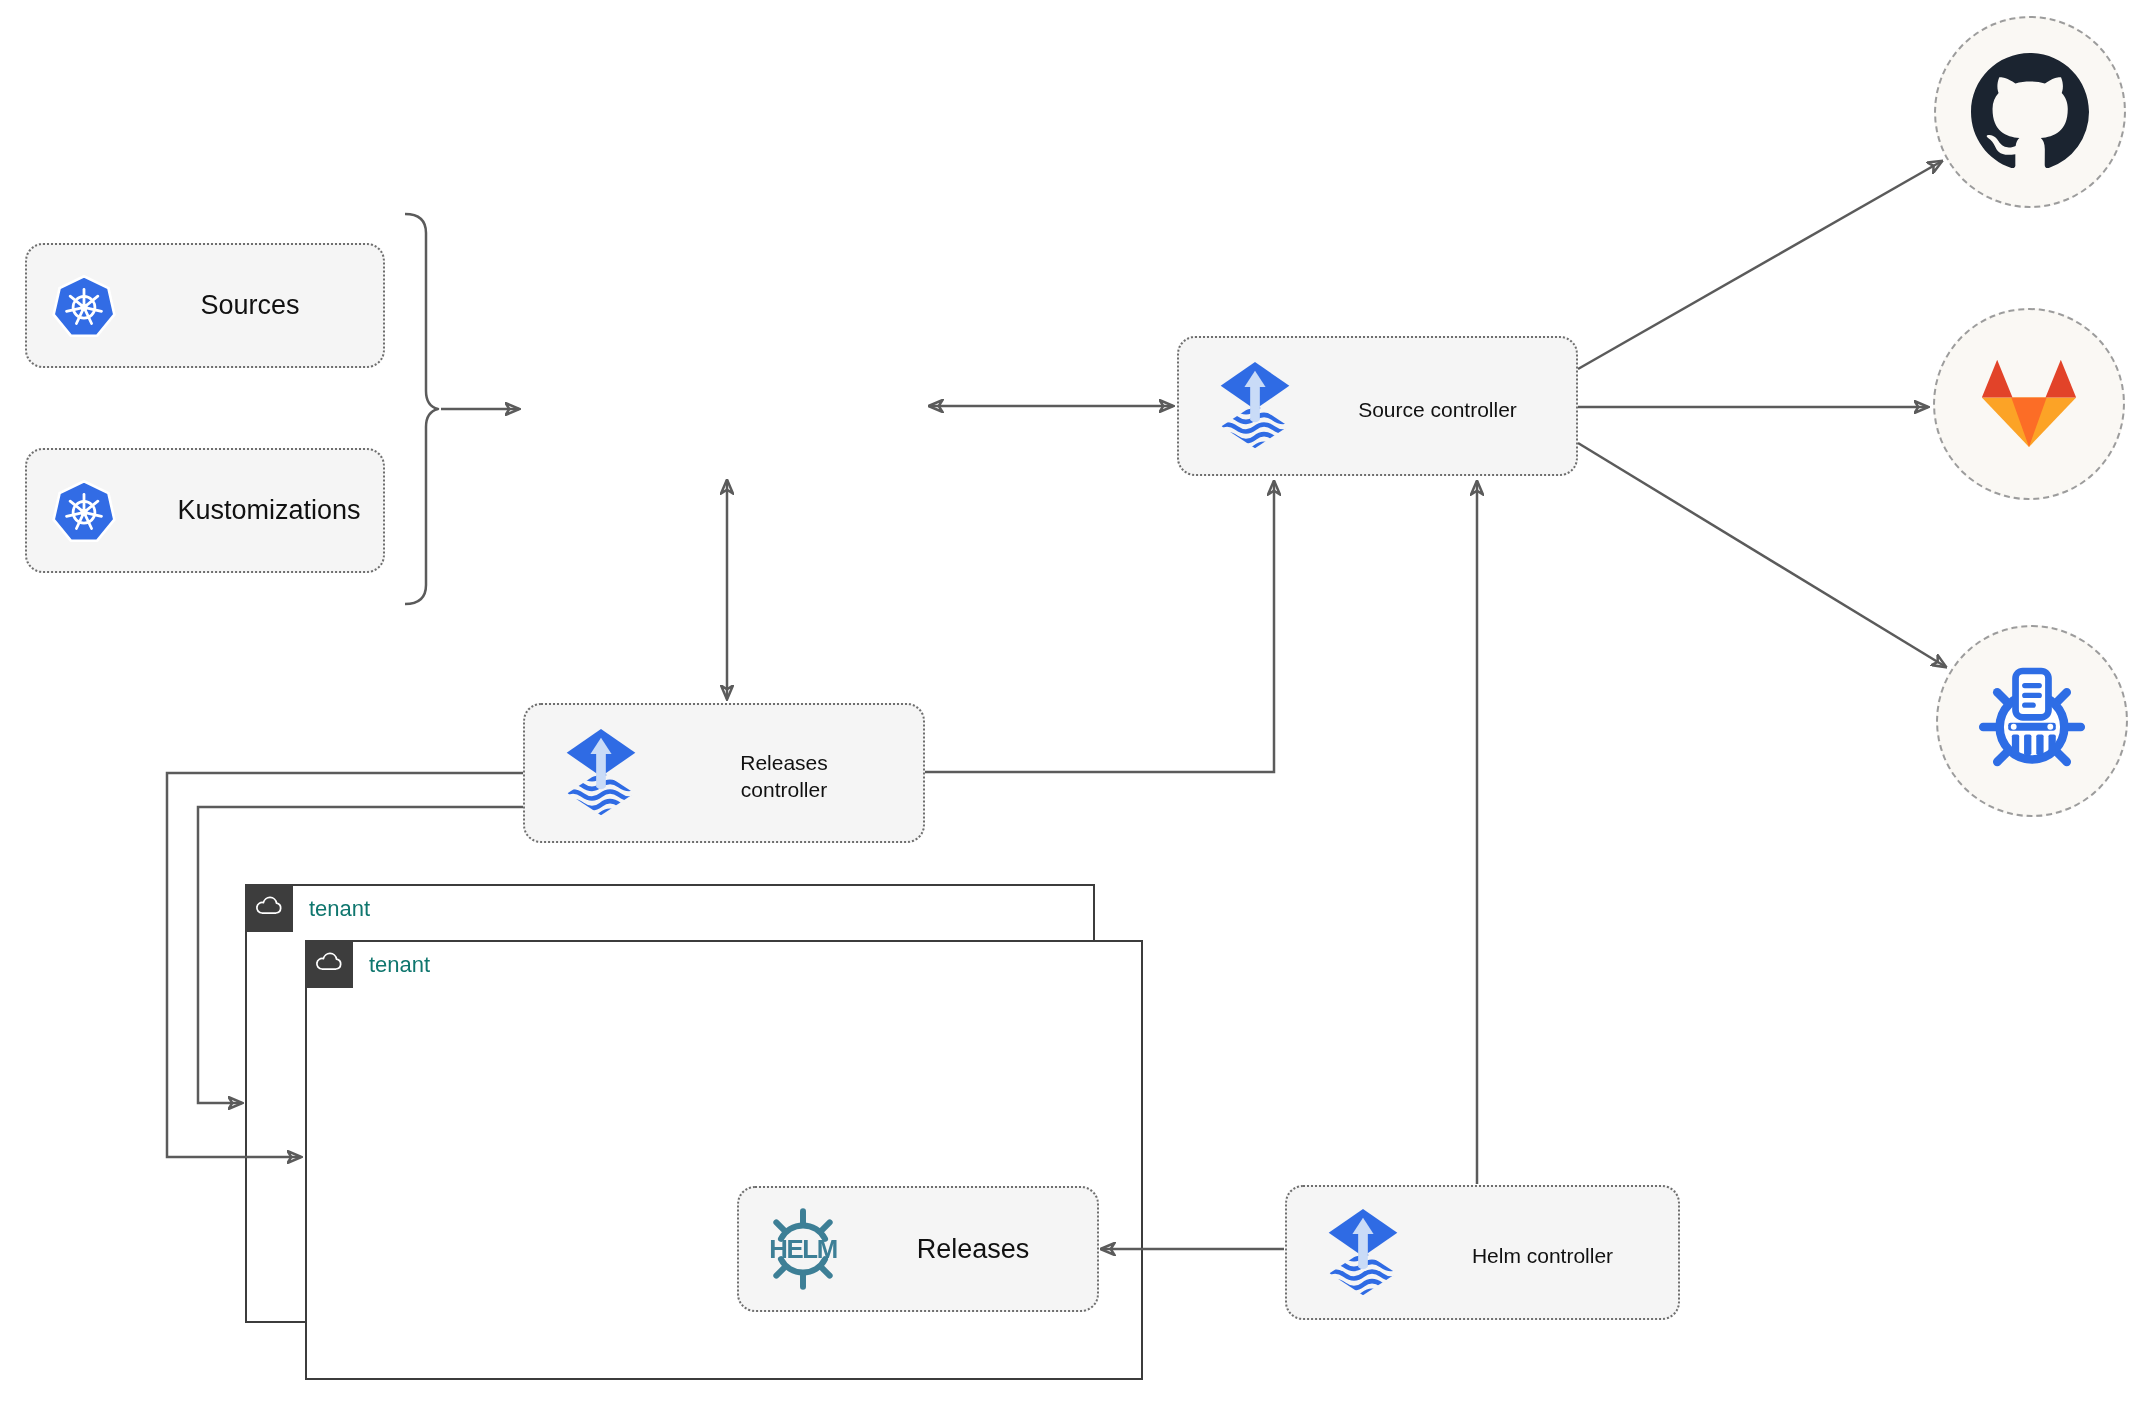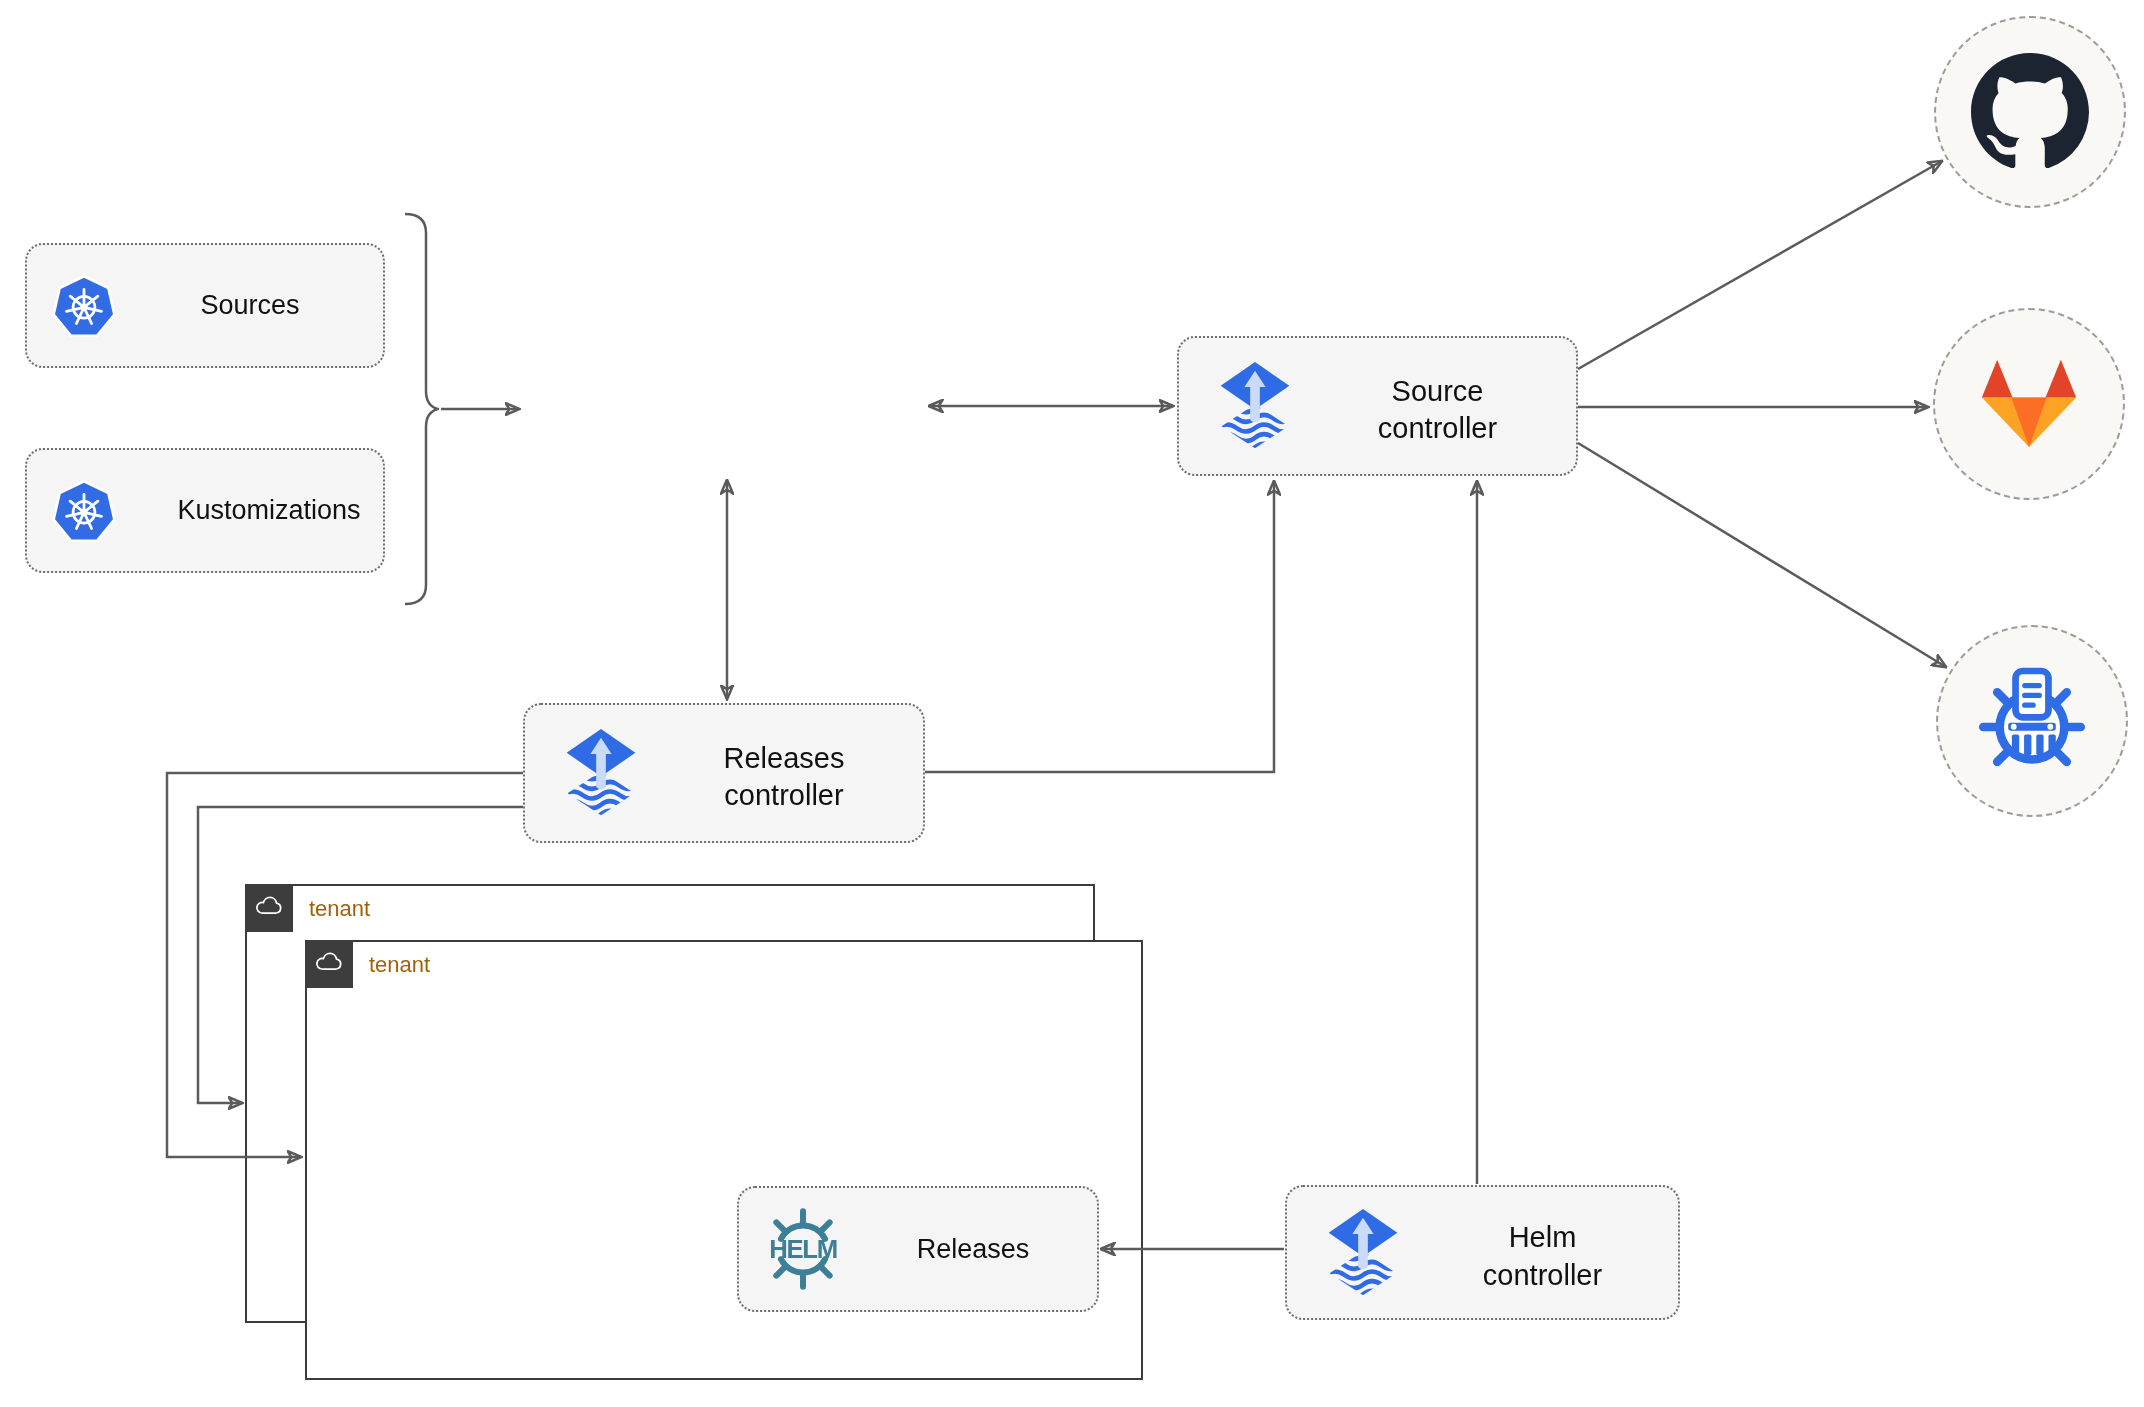--- a/index.html
+++ b/index.html
@@ -15,7 +15,7 @@
   .node.api .ic{margin-left:30px;} .node.api .ic svg{width:78px;height:78px;}
   .node.api .lbl{font-size:30px;}
   .node.ctrl .ic{margin-left:32px;} .node.ctrl .ic svg{width:88px;height:92px;}
-  .node.ctrl .lbl{font-size:29px;margin-top:8px;}
+  .node.ctrl .lbl{font-size:21px;margin-top:8px;}
   .node.item .ic{margin-left:24px;align-items:center;} .node.item .ic svg{width:66px;height:66px;}
   .node.item.helmitem .ic{margin-left:18px;} .node.item.helmitem .ic svg{width:92px;height:92px;}
   

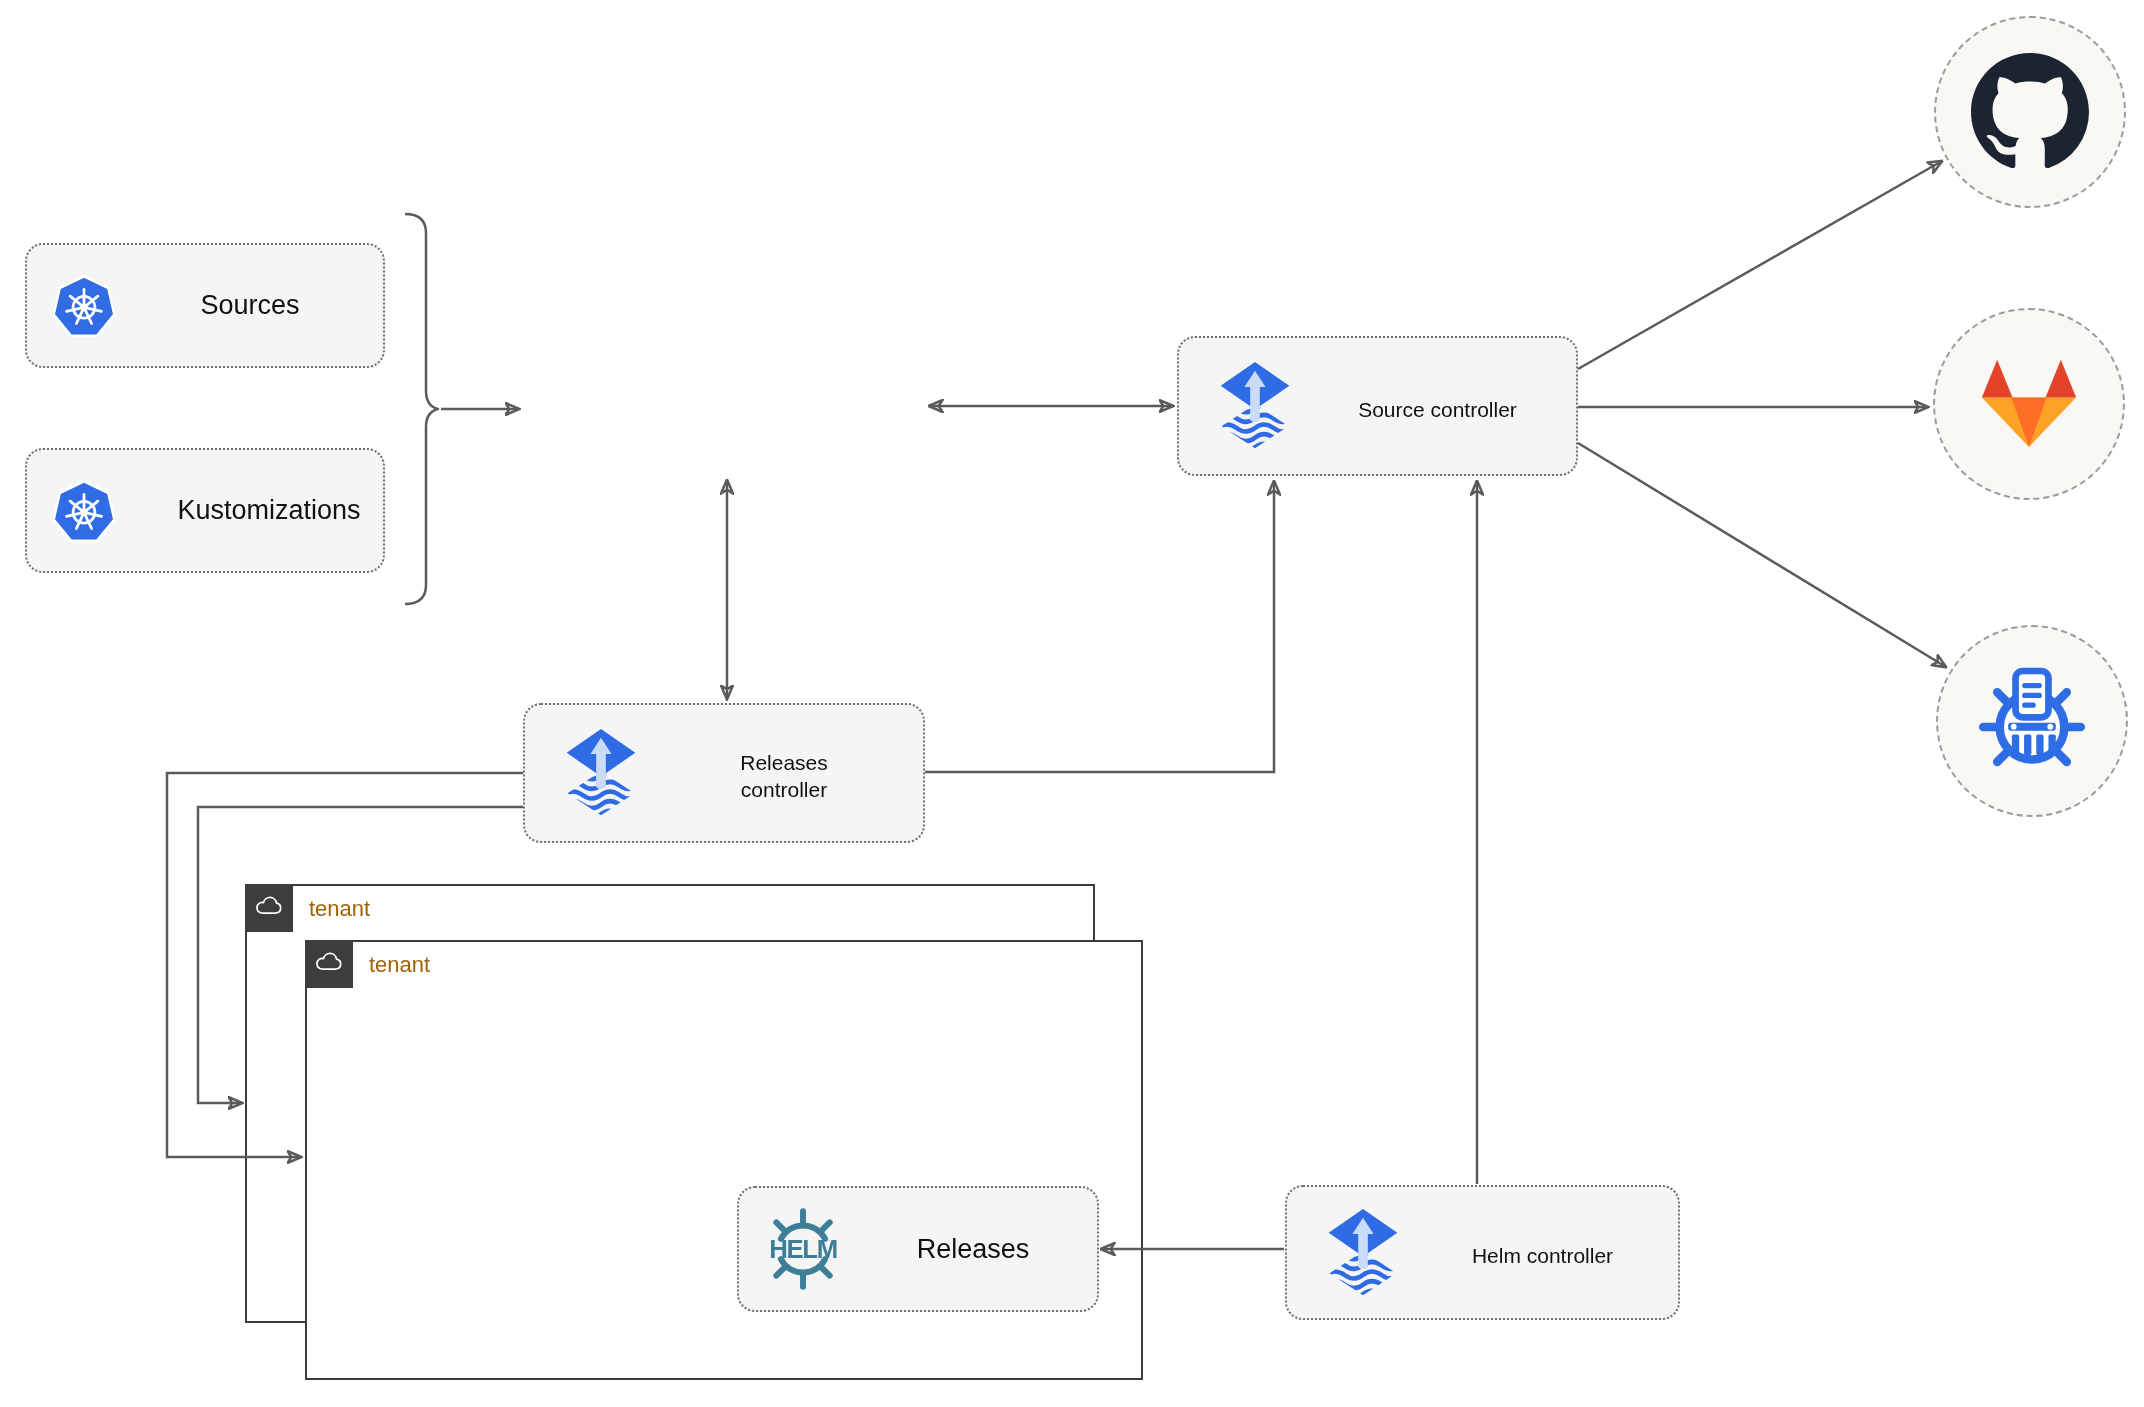--- a/index.html
+++ b/index.html
@@ -24,7 +24,7 @@
                display:flex;align-items:center;justify-content:center;}
   .tenant .tab svg{width:30px;height:23px;}
   .tenant .tlabel{position:absolute;top:0;left:62px;height:46px;display:flex;align-items:center;
-                  font-size:22px;color:#a16207;}
+                  font-size:22px;color:#0f766e;}
   
   .ext{position:absolute;width:192px;height:192px;border-radius:50%;background:var(--circle-fill);
        border:2.5px dashed var(--circle-border);display:flex;align-items:center;justify-content:center;

